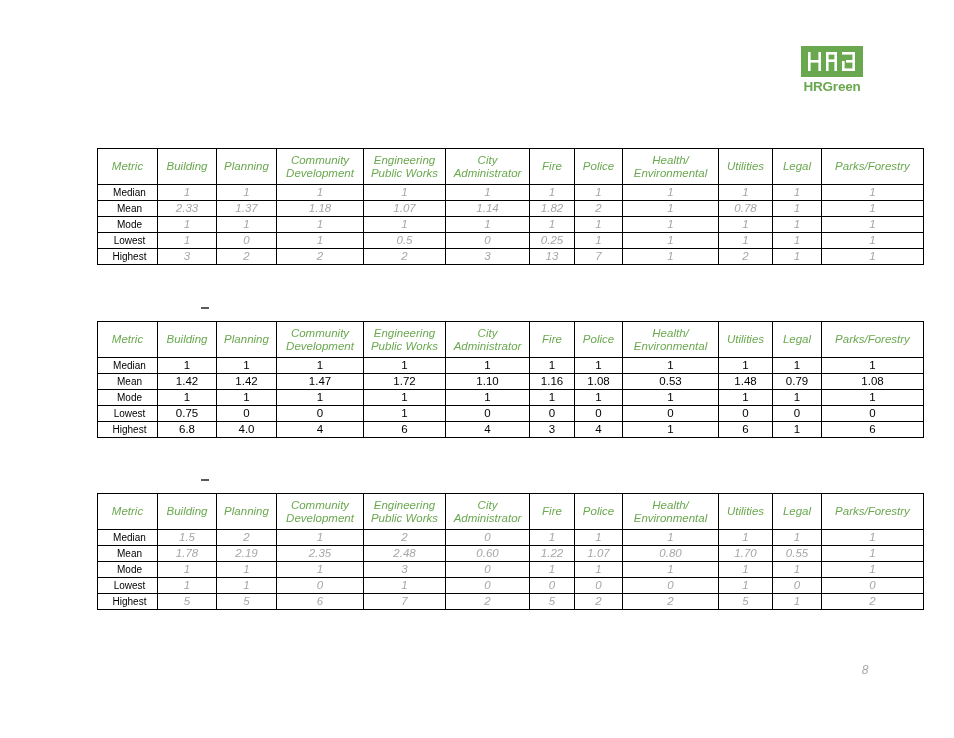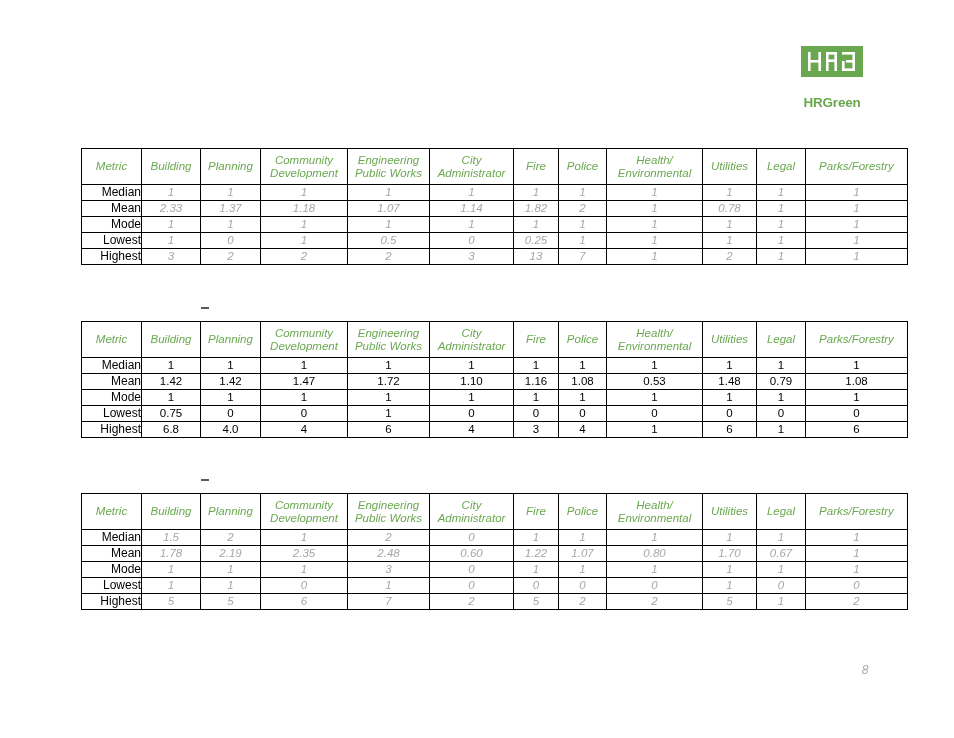--- a/index.html
+++ b/index.html
@@ -38,7 +38,7 @@
     font-weight: 600;
     color: #6aa84f;
     letter-spacing: -0.2px;
-    margin-top: 18px;
+    margin-top: 2px;
     line-height: 15px;
     white-space: nowrap;
   }

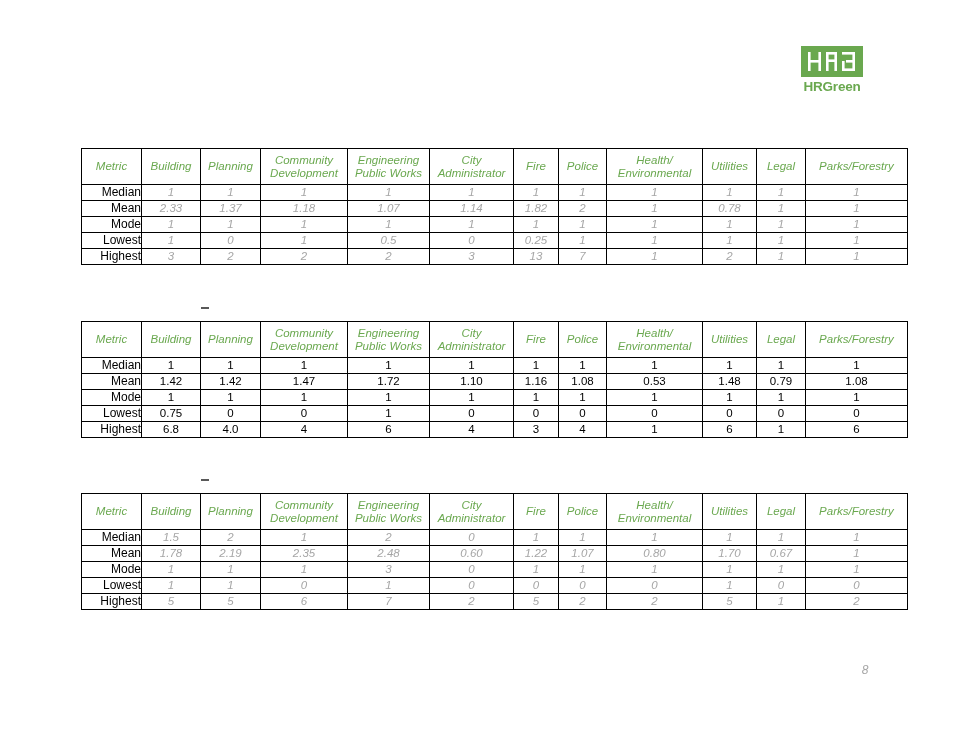--- a/index.html
+++ b/index.html
@@ -46,7 +46,7 @@
   
   .stat-table {
     position: absolute;
-    left: 81px;
+    left: 97px;
     width: 826px;
     border-collapse: collapse;
     table-layout: fixed;

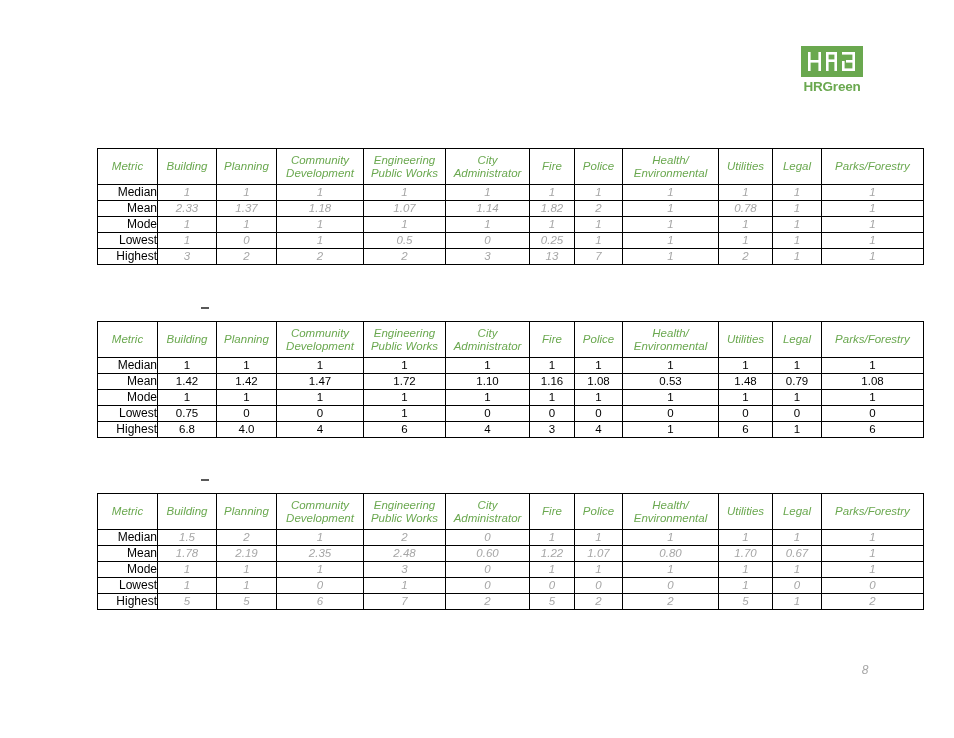--- a/index.html
+++ b/index.html
@@ -73,9 +73,9 @@
   .stat-table tbody td.rowlabel {
     color: #000000;
     font-style: normal;
-    text-align: right;
+    text-align: center;
     padding-left: 4px;
-    font-size: 12px;
+    font-size: 10px;
   }
   .stat-table tbody td.val {
     color: #000000;

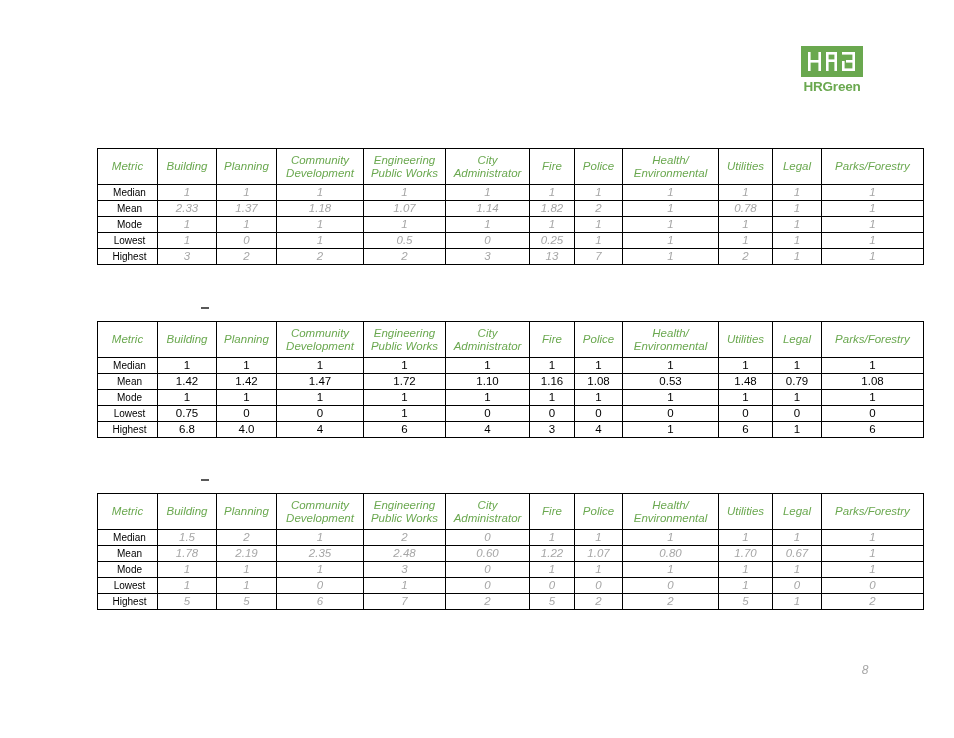--- a/index.html
+++ b/index.html
@@ -420,7 +420,7 @@
         <td class="val">1.07</td>
         <td class="val">0.80</td>
         <td class="val">1.70</td>
-        <td class="val">0.67</td>
+        <td class="val">0.55</td>
         <td class="val">1</td>
       </tr>
       <tr>

